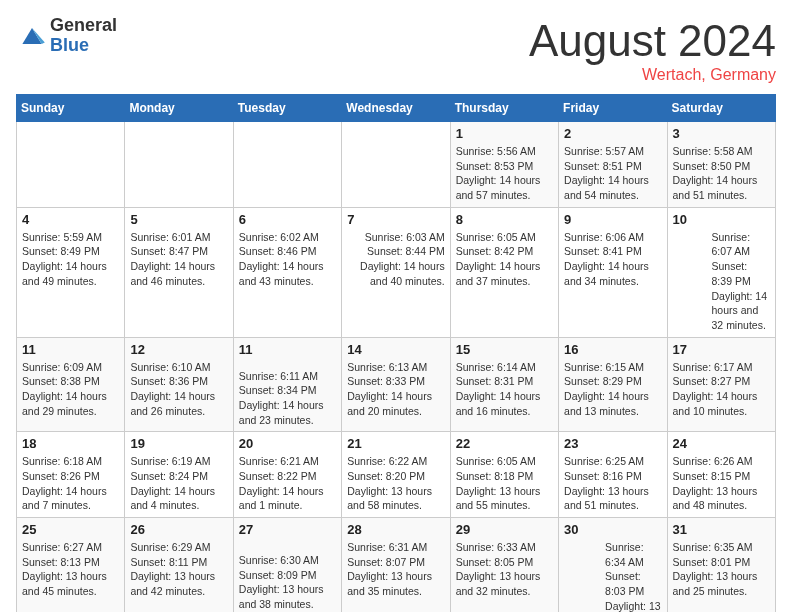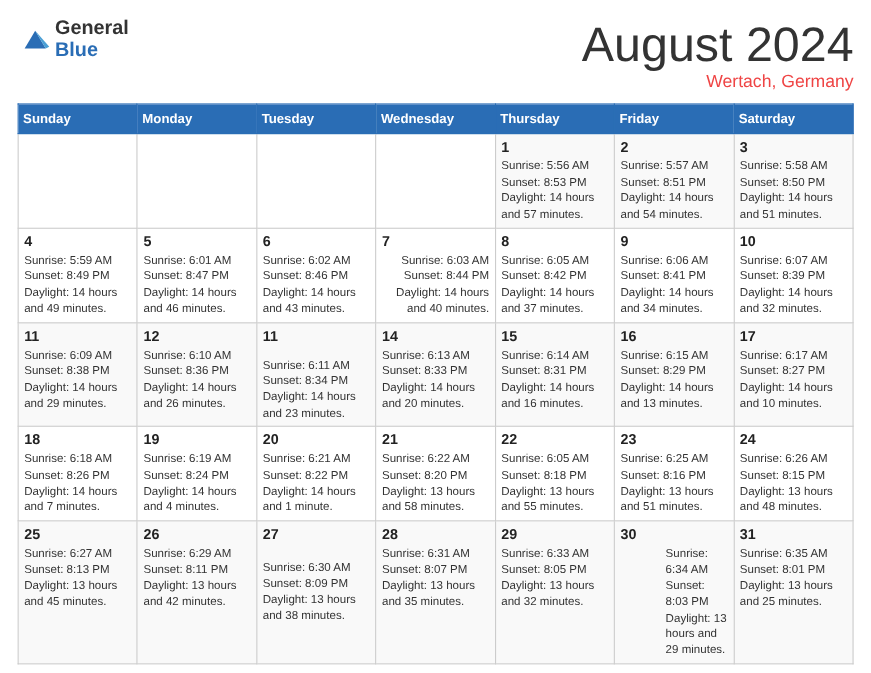--- a/index.html
+++ b/index.html
@@ -183,7 +183,7 @@
         </td>
         <td>
           <div class="day-number">10</div>
-          <div class="day-info" style="white-space: pre-line;">Sunrise: 6:07 AM
+          <div class="day-info" style="white-space: pre-line; margin-left: 39px;">Sunrise: 6:07 AM
 Sunset: 8:39 PM
 Daylight: 14 hours and 32 minutes.</div>
         </td>

